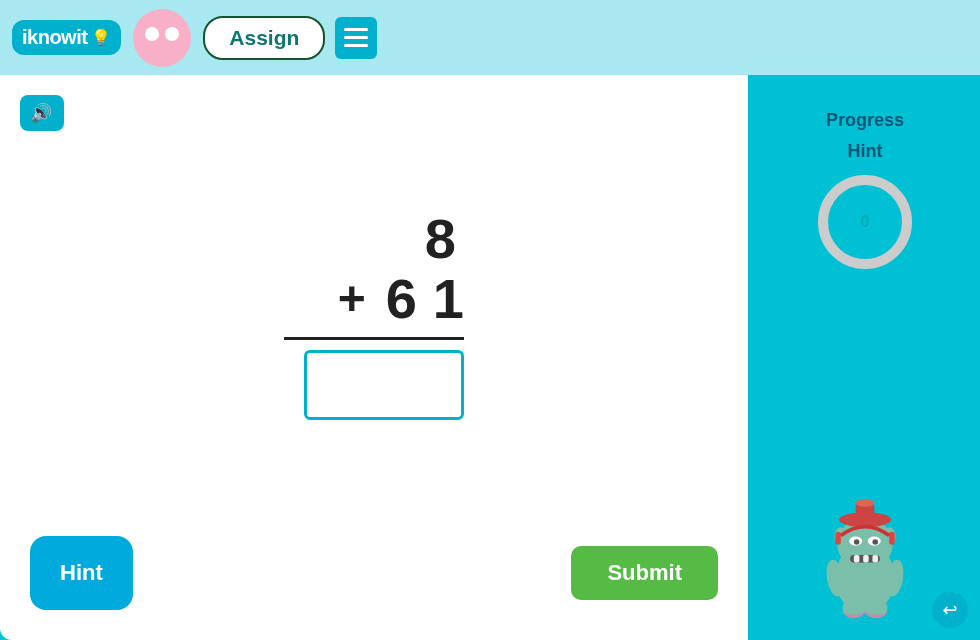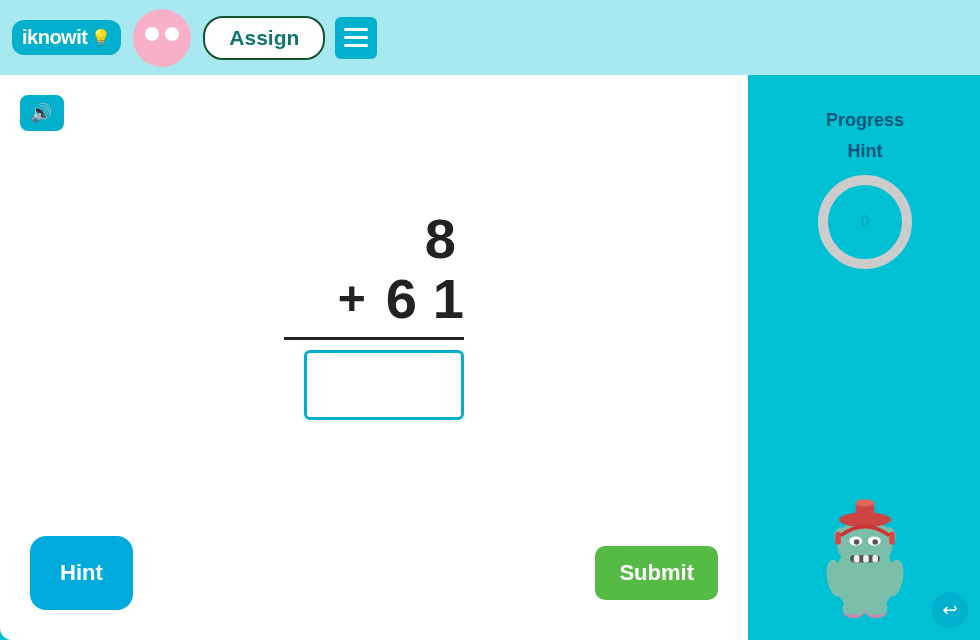--- a/index.html
+++ b/index.html
@@ -223,7 +223,7 @@
       color: white;
       border: none;
       border-radius: 10px;
-      padding: 14px 24px;
+      padding: 14px 36px;
       font-size: 22px;
       font-weight: bold;
       cursor: pointer;

